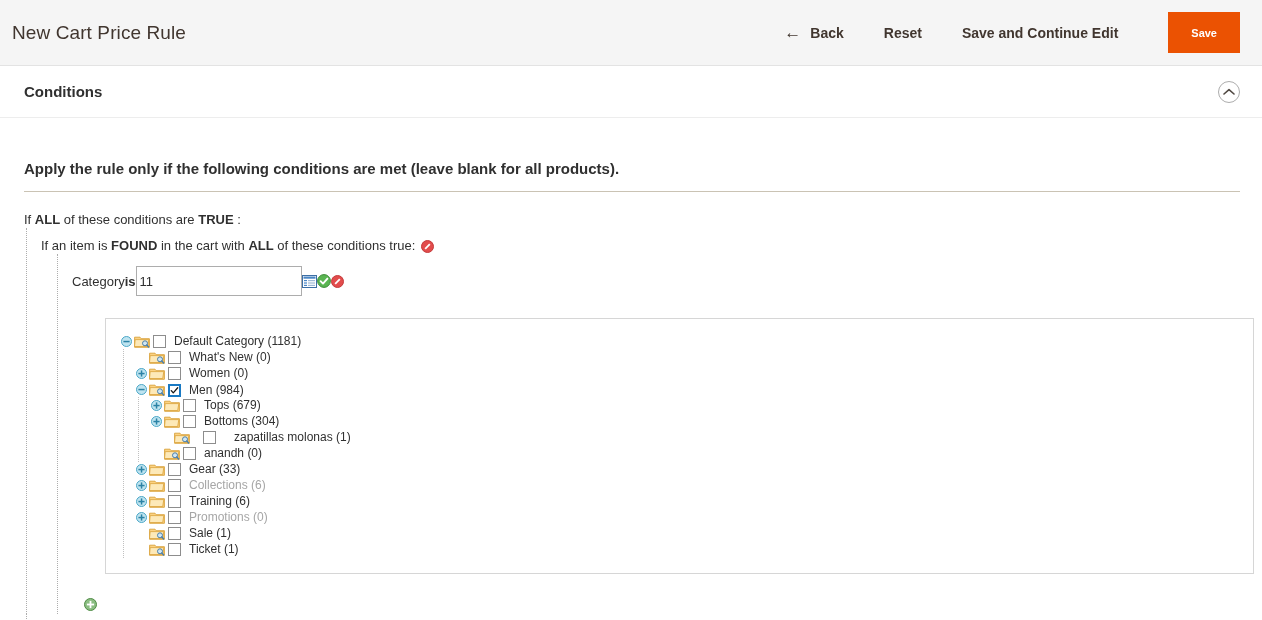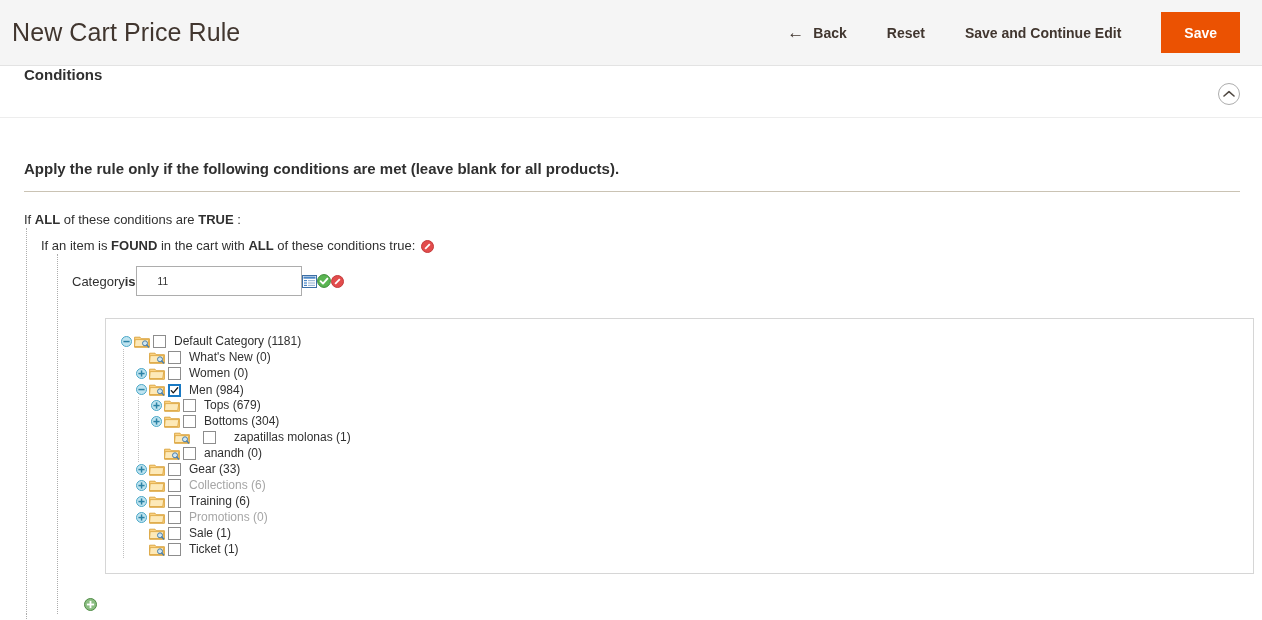--- a/index.html
+++ b/index.html
@@ -23,7 +23,7 @@
     padding: 0 22px 0 12px;
   }
   .page-title {
-    font-size: 25px;
+    font-size: 19px;
     font-weight: 400;
     color: #41362f;
     letter-spacing: .1px;

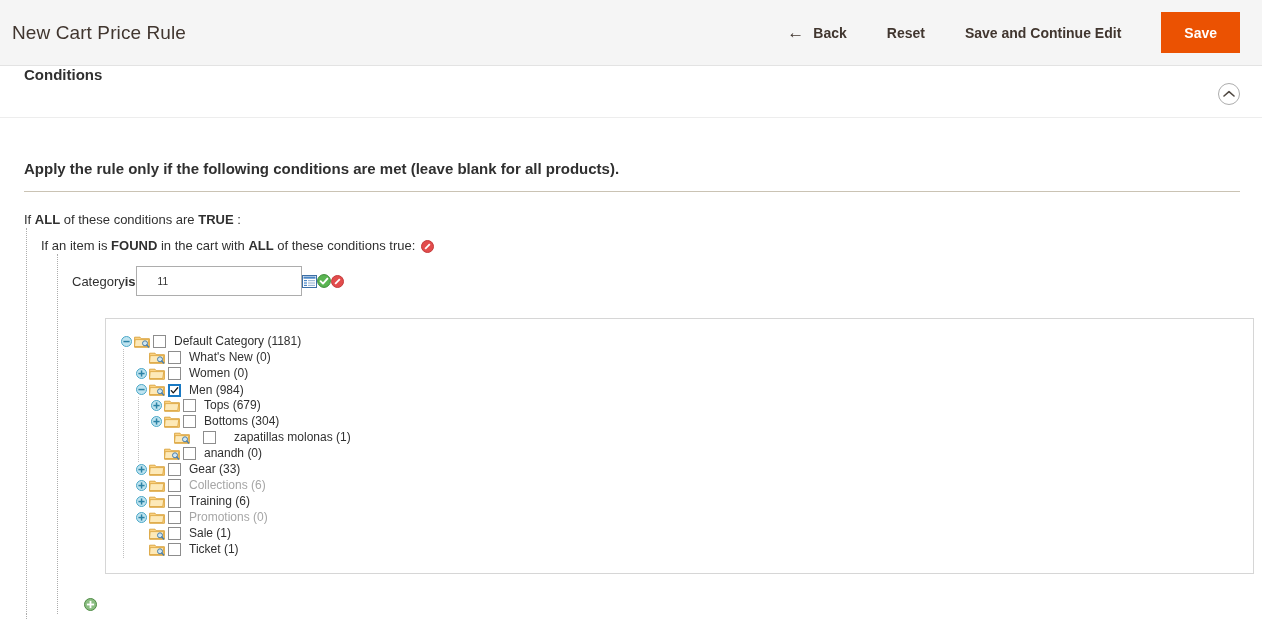--- a/index.html
+++ b/index.html
@@ -63,12 +63,12 @@
     color: #ffffff;
     border: 1px solid #eb5202;
     font-family: inherit;
-    font-size: 14px;
+    font-size: 11px;
     font-weight: 600;
     padding: 0 22px;
     height: 41px;
     cursor: pointer;
-    margin-left: 20px;
+    margin-left: 30px;
     white-space: nowrap;
   }
 

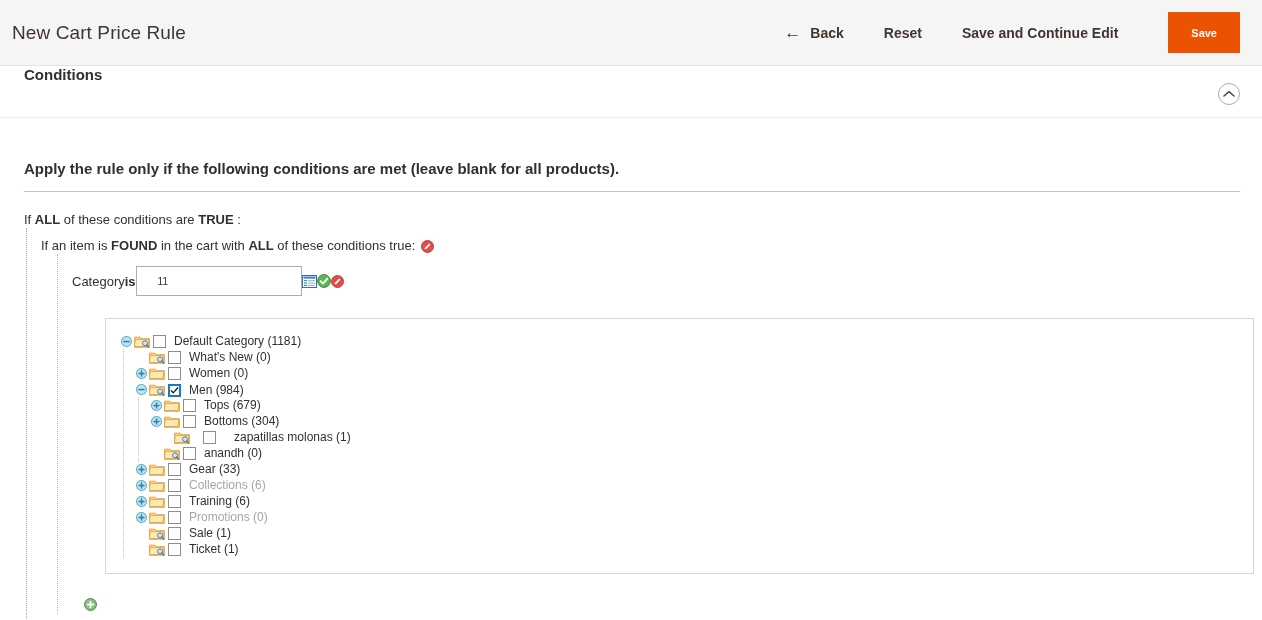--- a/index.html
+++ b/index.html
@@ -77,10 +77,9 @@
     position: relative;
     height: 52px;
     display: flex;
-    align-items: flex-start;
+    align-items: center;
     padding: 0 22px 0 24px;
     border-bottom: 1px solid #ededed;
-    flex-direction: column;
   }
   .section-title {
     font-size: 15px;

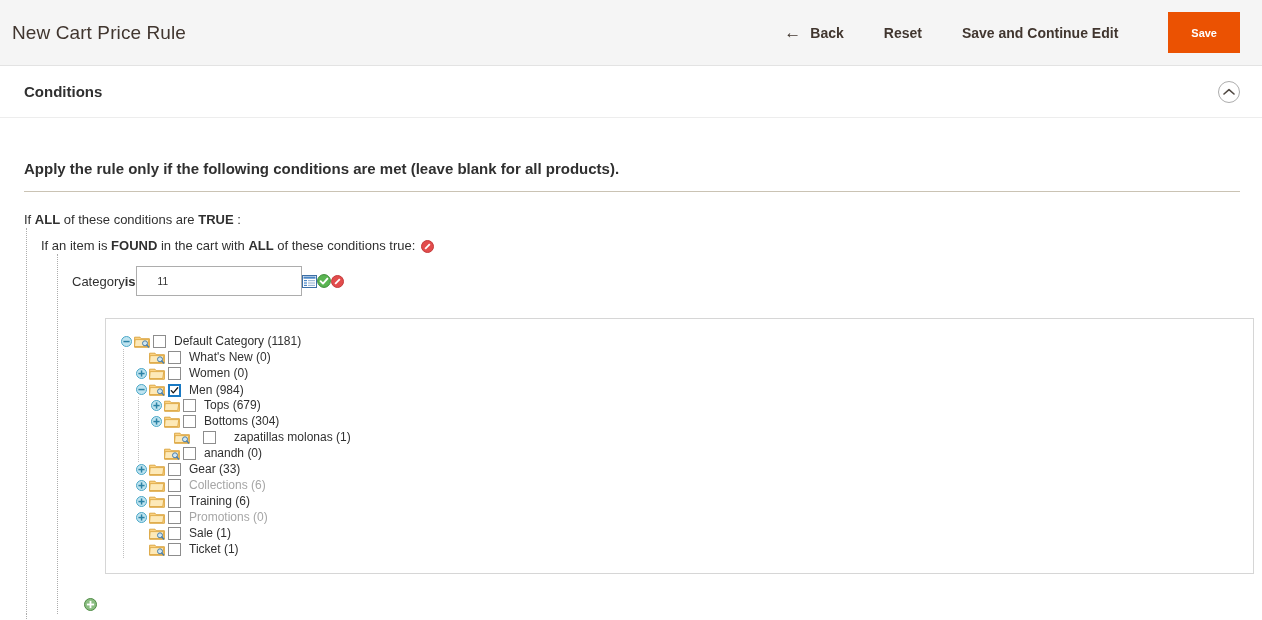--- a/index.html
+++ b/index.html
@@ -150,9 +150,9 @@
     border: 1px solid #adadad;
     background: #ffffff;
     font-family: inherit;
-    font-size: 10px;
+    font-size: 13px;
     color: #303030;
-    padding: 0 21px;
+    padding: 0 3px;
     outline: none;
   }
   .icon-btn { cursor: pointer; display: inline-flex; line-height: 0; }

